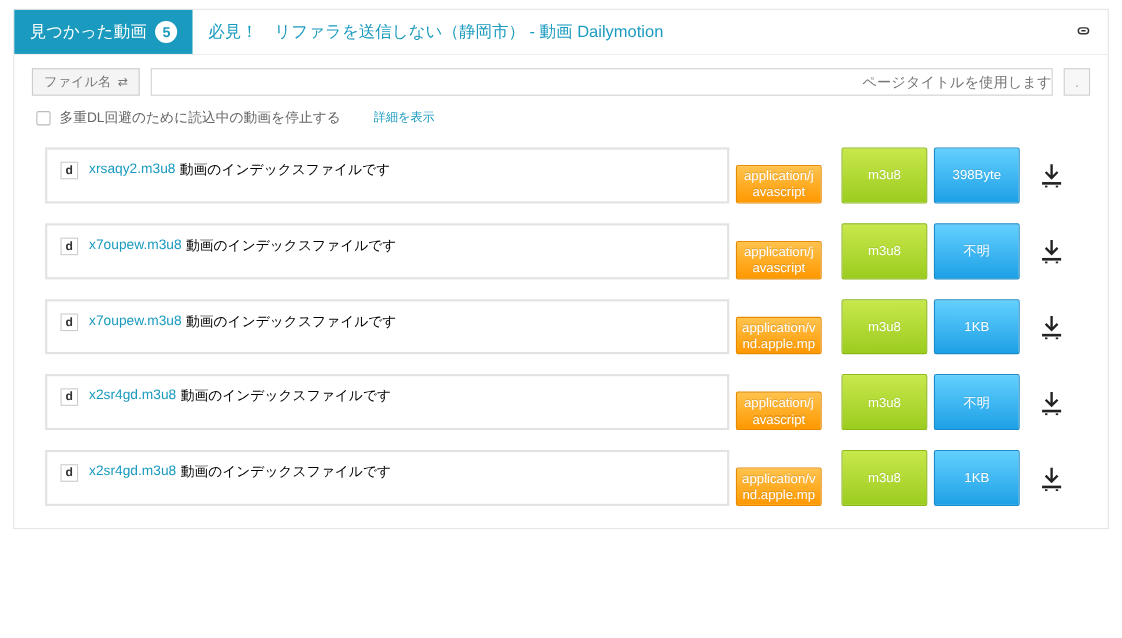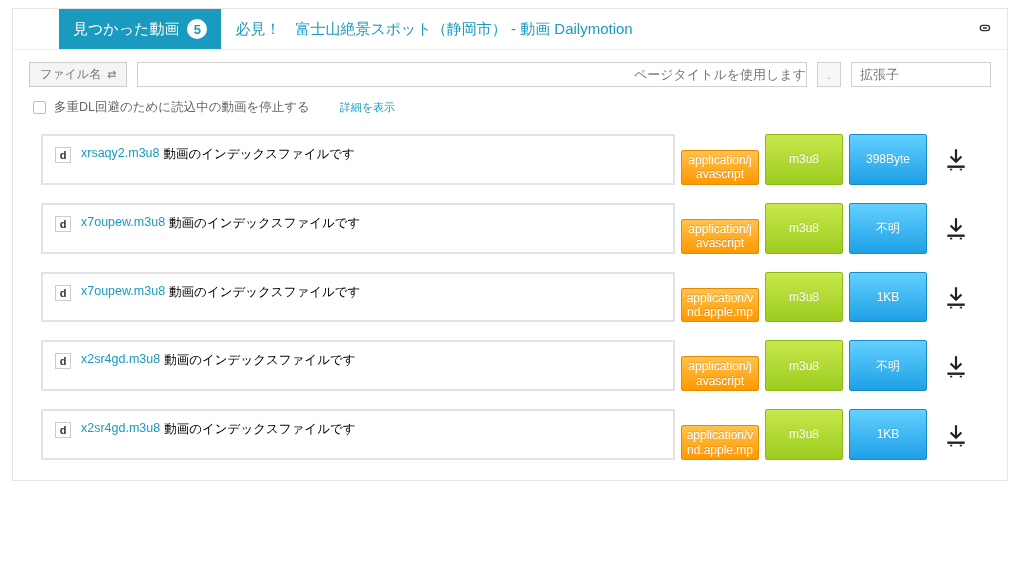--- a/index.html
+++ b/index.html
@@ -7,7 +7,7 @@
   .wrap { border: 1px solid #e5e5e5; margin: 8px 12px; padding-bottom: 20px; }
 
   .header { display: flex; align-items: center; border-bottom: 1px solid #eee; }
-  .header-tab { background: #199abe; color: #fff; padding: 10px 14px; display: flex; align-items: center; font-size: 15px; margin-left: 46px; }
+  .header-tab { background: #199abe; color: #fff; padding: 10px 14px; display: flex; align-items: center; font-size: 15px; }
   .header-count { background: #fff; color: #199abe; border-radius: 50%; width: 20px; height: 20px; display: inline-flex; align-items: center; justify-content: center; margin-left: 8px; font-weight: bold; font-size: 13px; }
   .header-title { color: #199abe; font-size: 15px; padding-left: 14px; flex: 1; }
   .link-icon { margin: 0 14px; color: #444; }

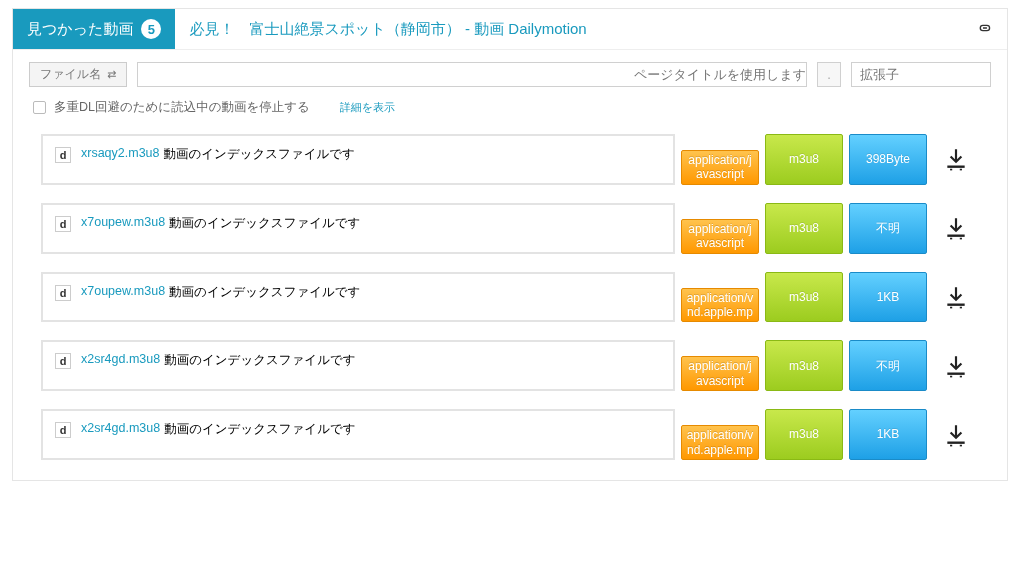--- a/index.html
+++ b/index.html
@@ -51,7 +51,7 @@
       <span>見つかった動画</span>
       <span class="header-count">5</span>
     </div>
-    <div class="header-title">必見！　富士山絶景スポット（静岡市） - 動画 Dailymotion</div>
+    <div class="header-title">必見！　リファラを送信しない（静岡市） - 動画 Dailymotion</div>
     <span class="link-icon">
       <svg width="16" height="16" viewBox="0 0 24 24">
           <path fill="#333" d="M3.9 12a5 5 0 0 1 5-5h3v2h-3a3 3 0 0 0 0 6h3v2h-3a5 5 0 0 1-5-5zm5-1h6v2H9v-2zm3-4h3a5 5 0 0 1 0 10h-3v-2h3a3 3 0 1 0 0-6h-3V7z"></path>

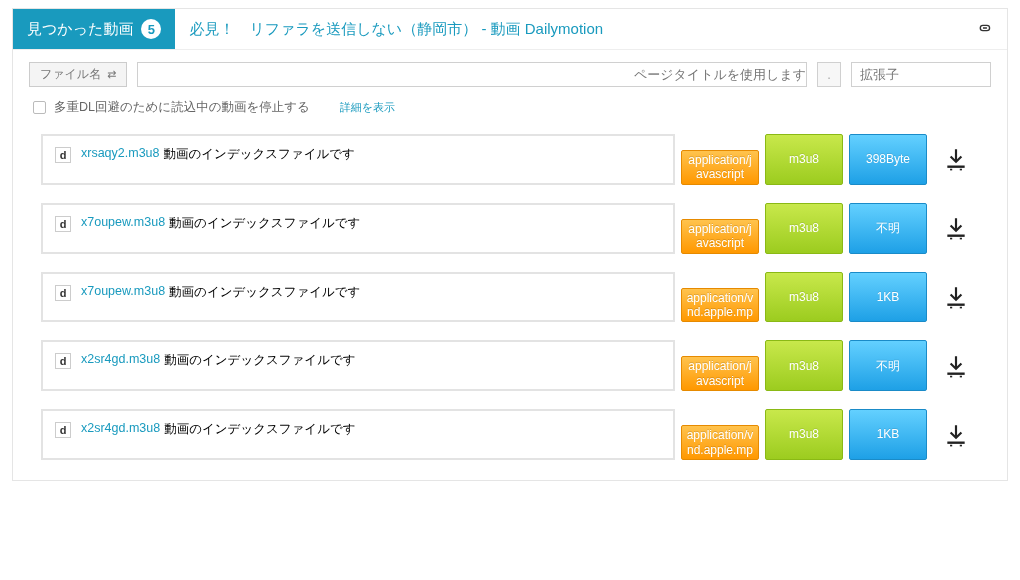--- a/index.html
+++ b/index.html
@@ -66,7 +66,6 @@
     </div>
     <input class="maininput" placeholder="ページタイトルを使用します" style="">
     <div class="dotbox">.</div>
-    <input class="extinput" placeholder="拡張子" style="">
   </div>
 
   <div class="row3">

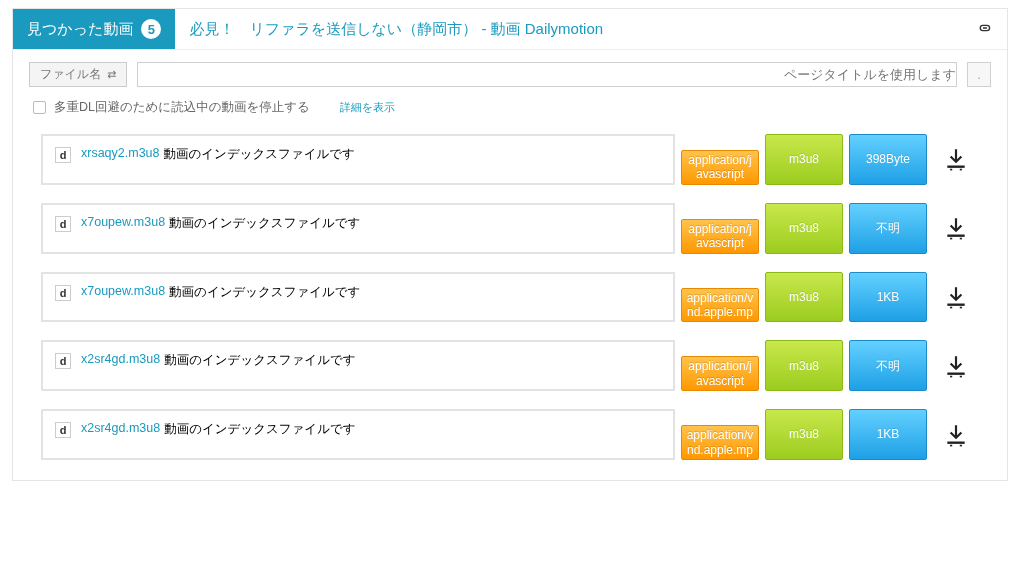--- a/index.html
+++ b/index.html
@@ -18,7 +18,7 @@
   .dotbox { width: 24px; border: 1px solid #d0d0d0; background: #f7f7f7; color: #aaa; display: flex; align-items: center; justify-content: center; }
   .extinput { width: 140px; border: 1px solid #d0d0d0; padding: 4px 8px; font-size: 13px; color: #999; }
 
-  .row3 { display: flex; gap: 30px; padding: 4px 20px 18px 20px; align-items: center; font-size: 12.5px; color: #666; }
+  .row3 { display: flex; gap: 30px; padding: 4px 20px 18px 20px; font-size: 12.5px; color: #666; }
   .row3 label { display: flex; align-items: center; gap: 8px; cursor: pointer; }
   .chk { width: 13px; height: 13px; border: 1px solid #bbb; border-radius: 2px; background: #fff; display: inline-block; }
   .details-link { color: #199abe; font-size: 11px; cursor: pointer; }

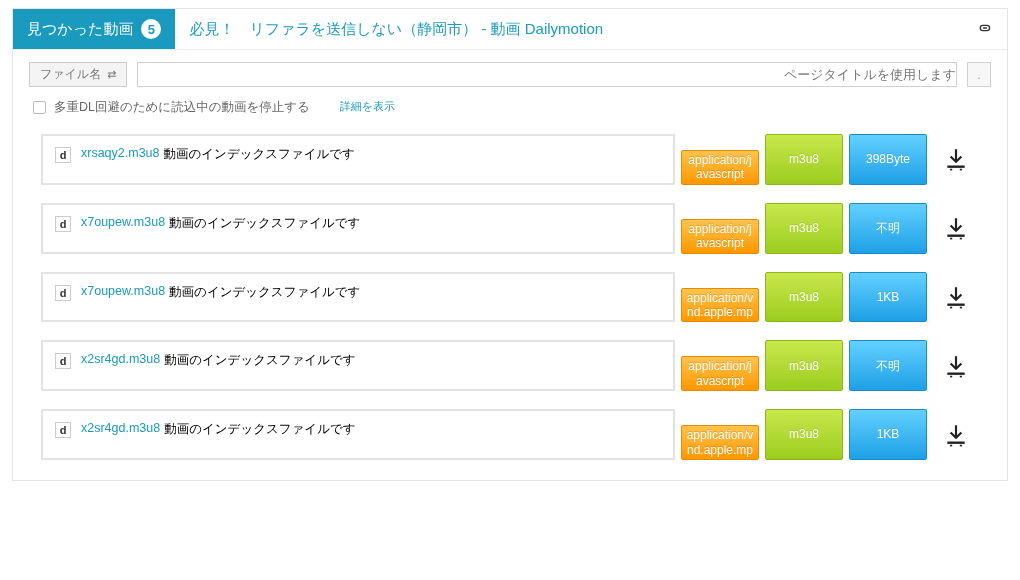--- a/index.html
+++ b/index.html
@@ -33,7 +33,7 @@
 
   .badge { width: 78px; display: flex; align-items: center; justify-content: center; text-align: center; font-size: 12px; color: #fff; border-radius: 2px; padding: 2px 4px; line-height: 1.2; word-break: break-all; overflow: hidden; }
   .b-orange { background: linear-gradient(#ffc34d, #ff9800); border: 1px solid #e68a00; text-shadow: 0 -1px 0 rgba(0,0,0,0.15); margin-top: 16px; }
-  .b-green  { background: linear-gradient(#c8e84b, #9ccc1f); border: 1px solid #8ab915; text-shadow: 0 -1px 0 rgba(0,0,0,0.1); }
+  .b-green  { background: linear-gradient(#c8e84b, #9ccc1f); border: 1px solid #8ab915; text-shadow: 0 -1px 0 rgba(0,0,0,0.1); margin-left: 12px; }
   .b-blue   { background: linear-gradient(#63d0ff, #1ea0e6); border: 1px solid #1a8bc8; text-shadow: 0 -1px 0 rgba(0,0,0,0.1); text-align: center; }
 
   .dl { width: 46px; display: flex; align-items: center; justify-content: center; cursor: pointer; }

